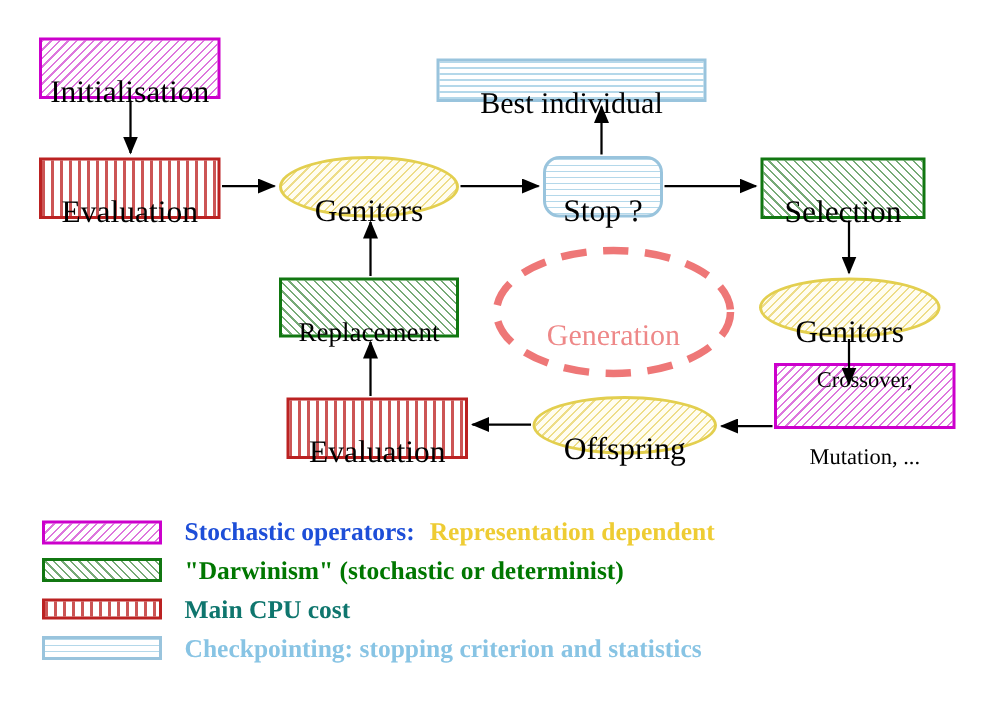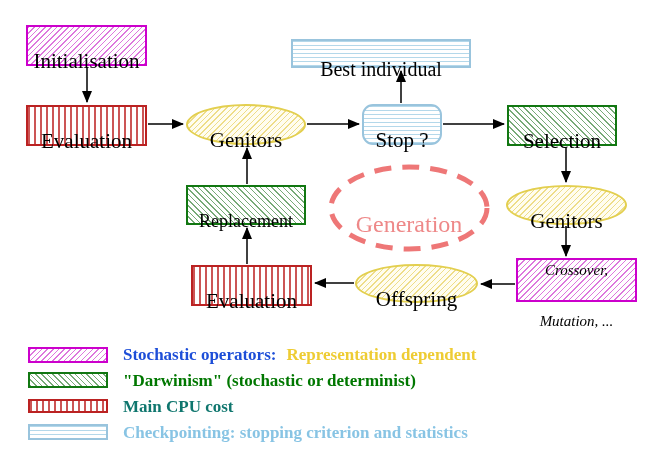--- a/index.html
+++ b/index.html
@@ -68,7 +68,7 @@
   .pos-replacement { left: 186px; top: 185px; width: 120px; height: 40px; font-size: 18px; }
   .pos-generation  {
     left: 328px; top: 166px; width: 162px; height: 84px;
-    font-size: 24px; color: #ee8888; border: none; background: none;
+    font-size: 20px; color: #ee8888; border: none; background: none;
   }
 
   

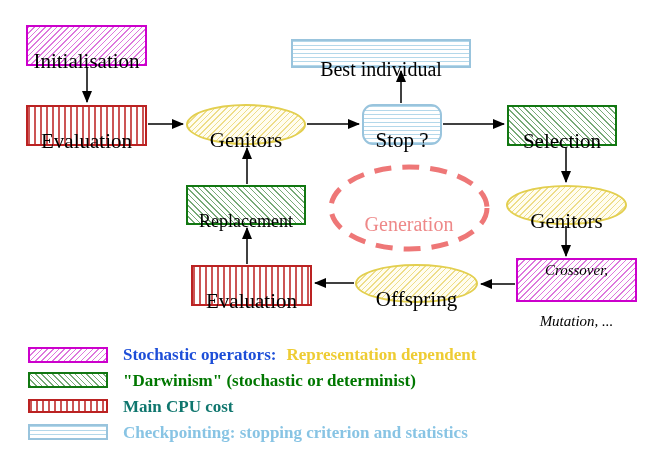--- a/index.html
+++ b/index.html
@@ -62,7 +62,7 @@
   .pos-stop        { left: 362px; top: 104px; width: 80px;  height: 41px; font-size: 21px; border-radius: 11px; }
   .pos-selection   { left: 507px; top: 105px; width: 110px; height: 41px; font-size: 21px; }
   .pos-genitors    { left: 506px; top: 185px; width: 121px; height: 40px; font-size: 21px; }
-  .pos-crossover   { left: 516px; top: 258px; width: 121px; height: 44px; font-size: 15px; line-height: 1.25; flex-direction: column; font-style: italic; }
+  .pos-crossover   { left: 516px; top: 242px; width: 121px; height: 44px; font-size: 15px; line-height: 1.25; flex-direction: column; }
   .pos-offspring   { left: 355px; top: 264px; width: 123px; height: 39px; font-size: 21px; }
   .pos-eval-bottom { left: 191px; top: 265px; width: 121px; height: 41px; font-size: 21px; }
   .pos-replacement { left: 186px; top: 185px; width: 120px; height: 40px; font-size: 18px; }

